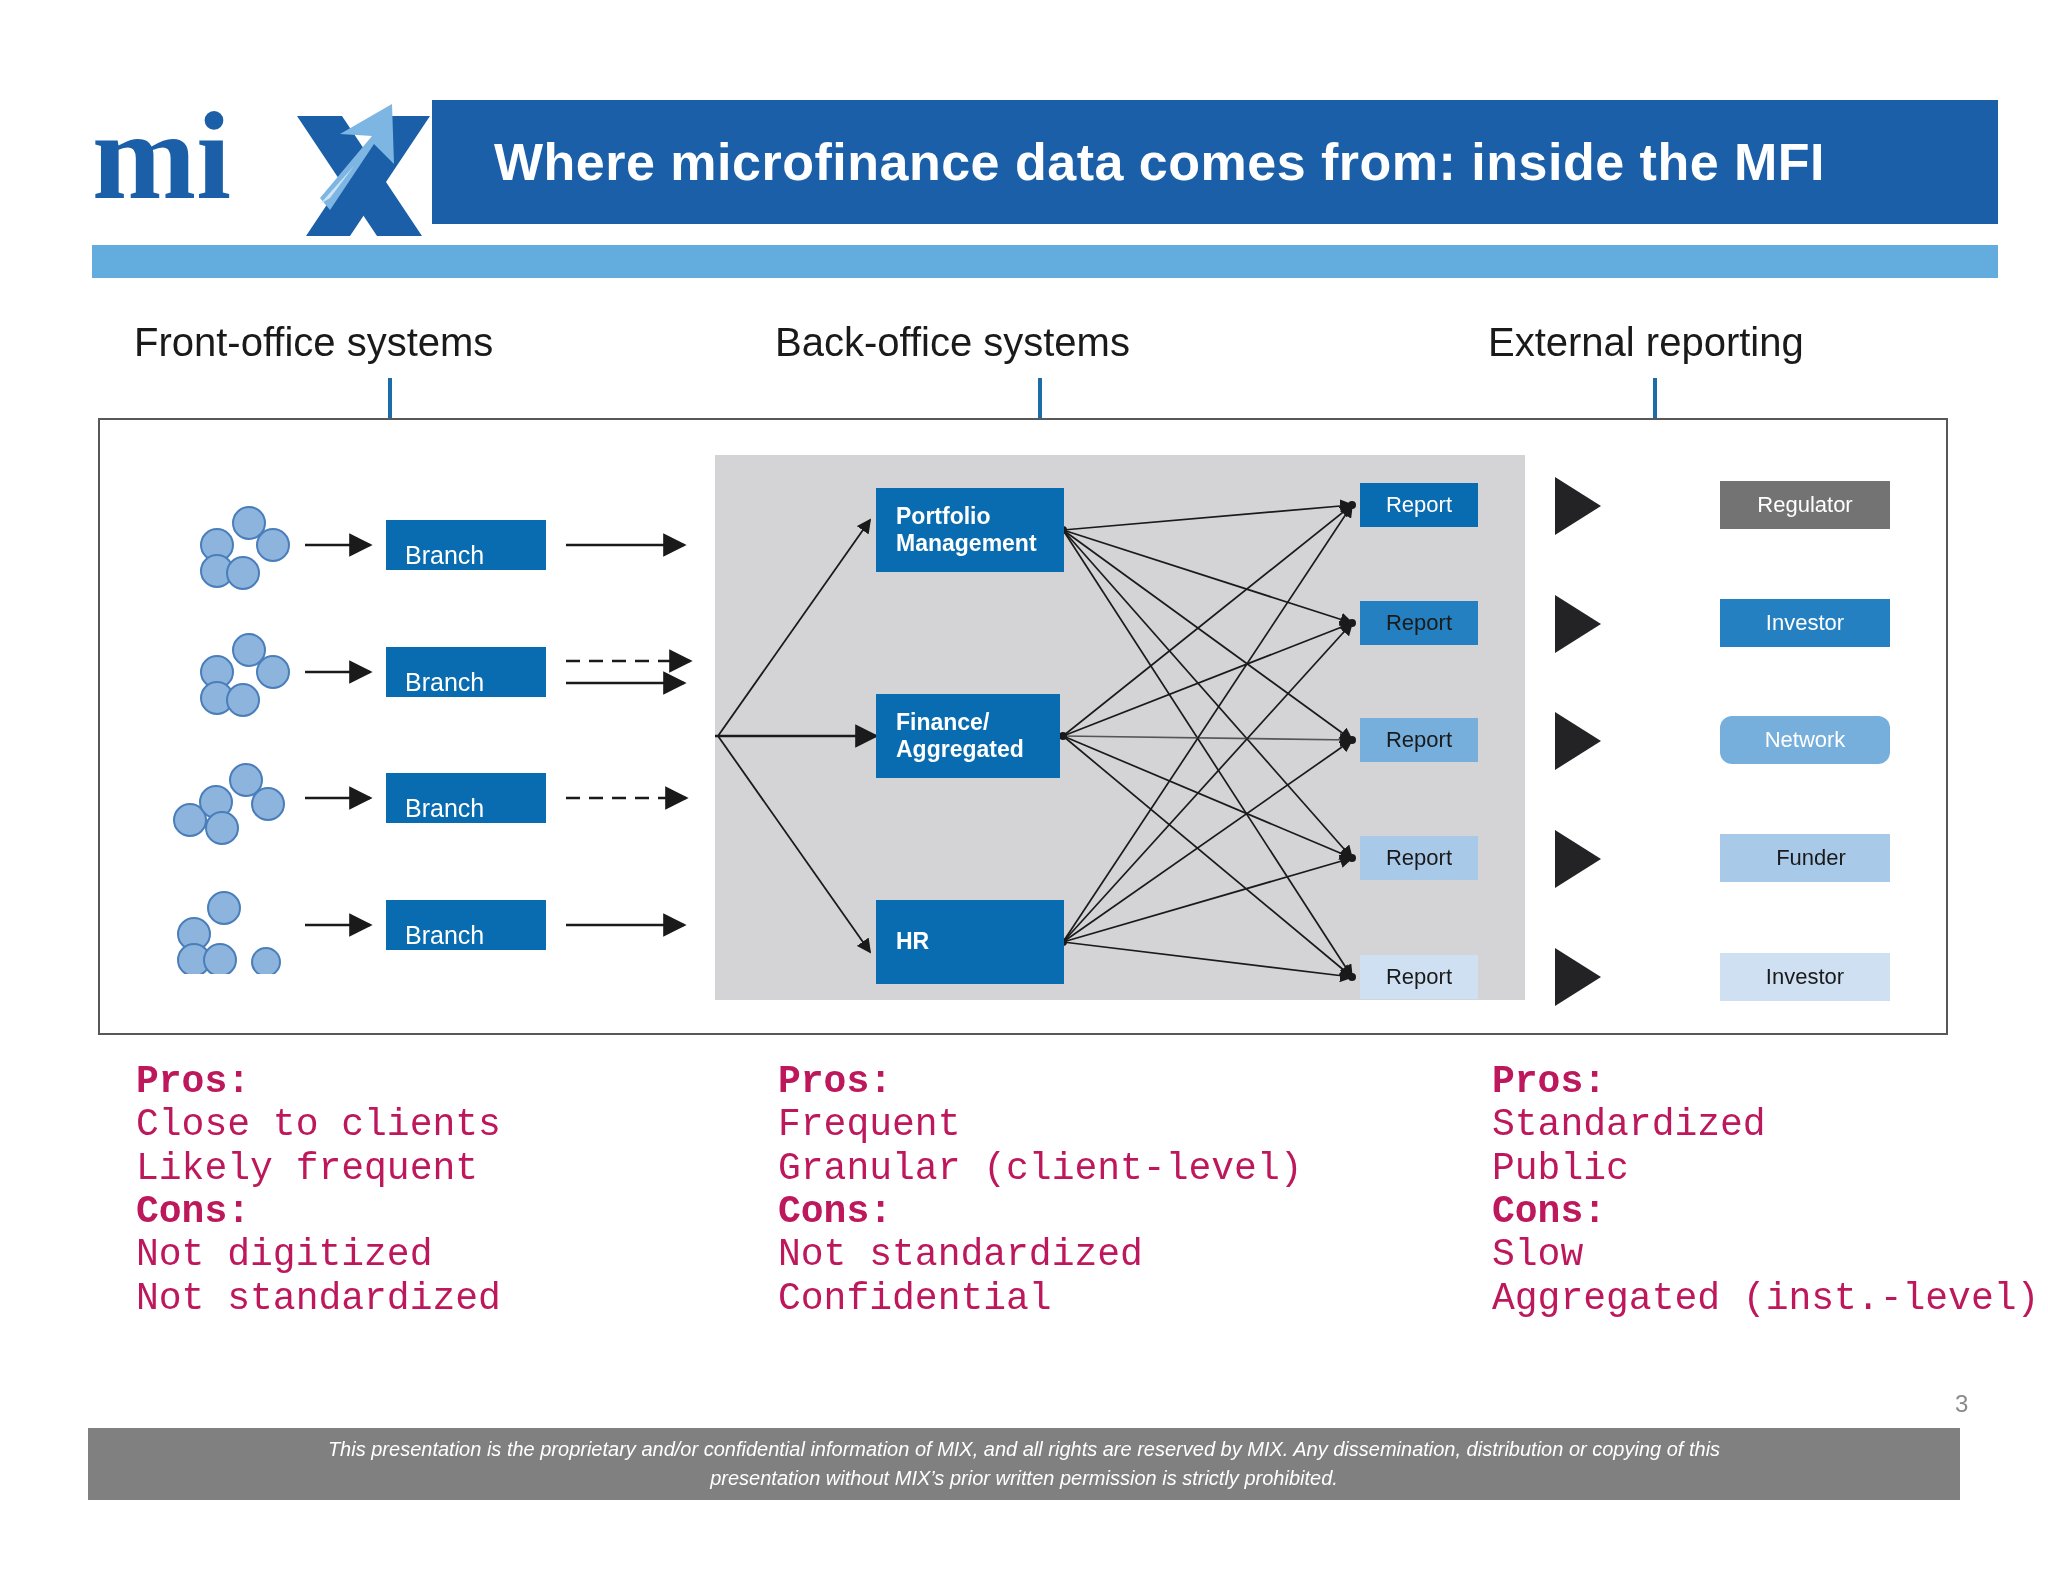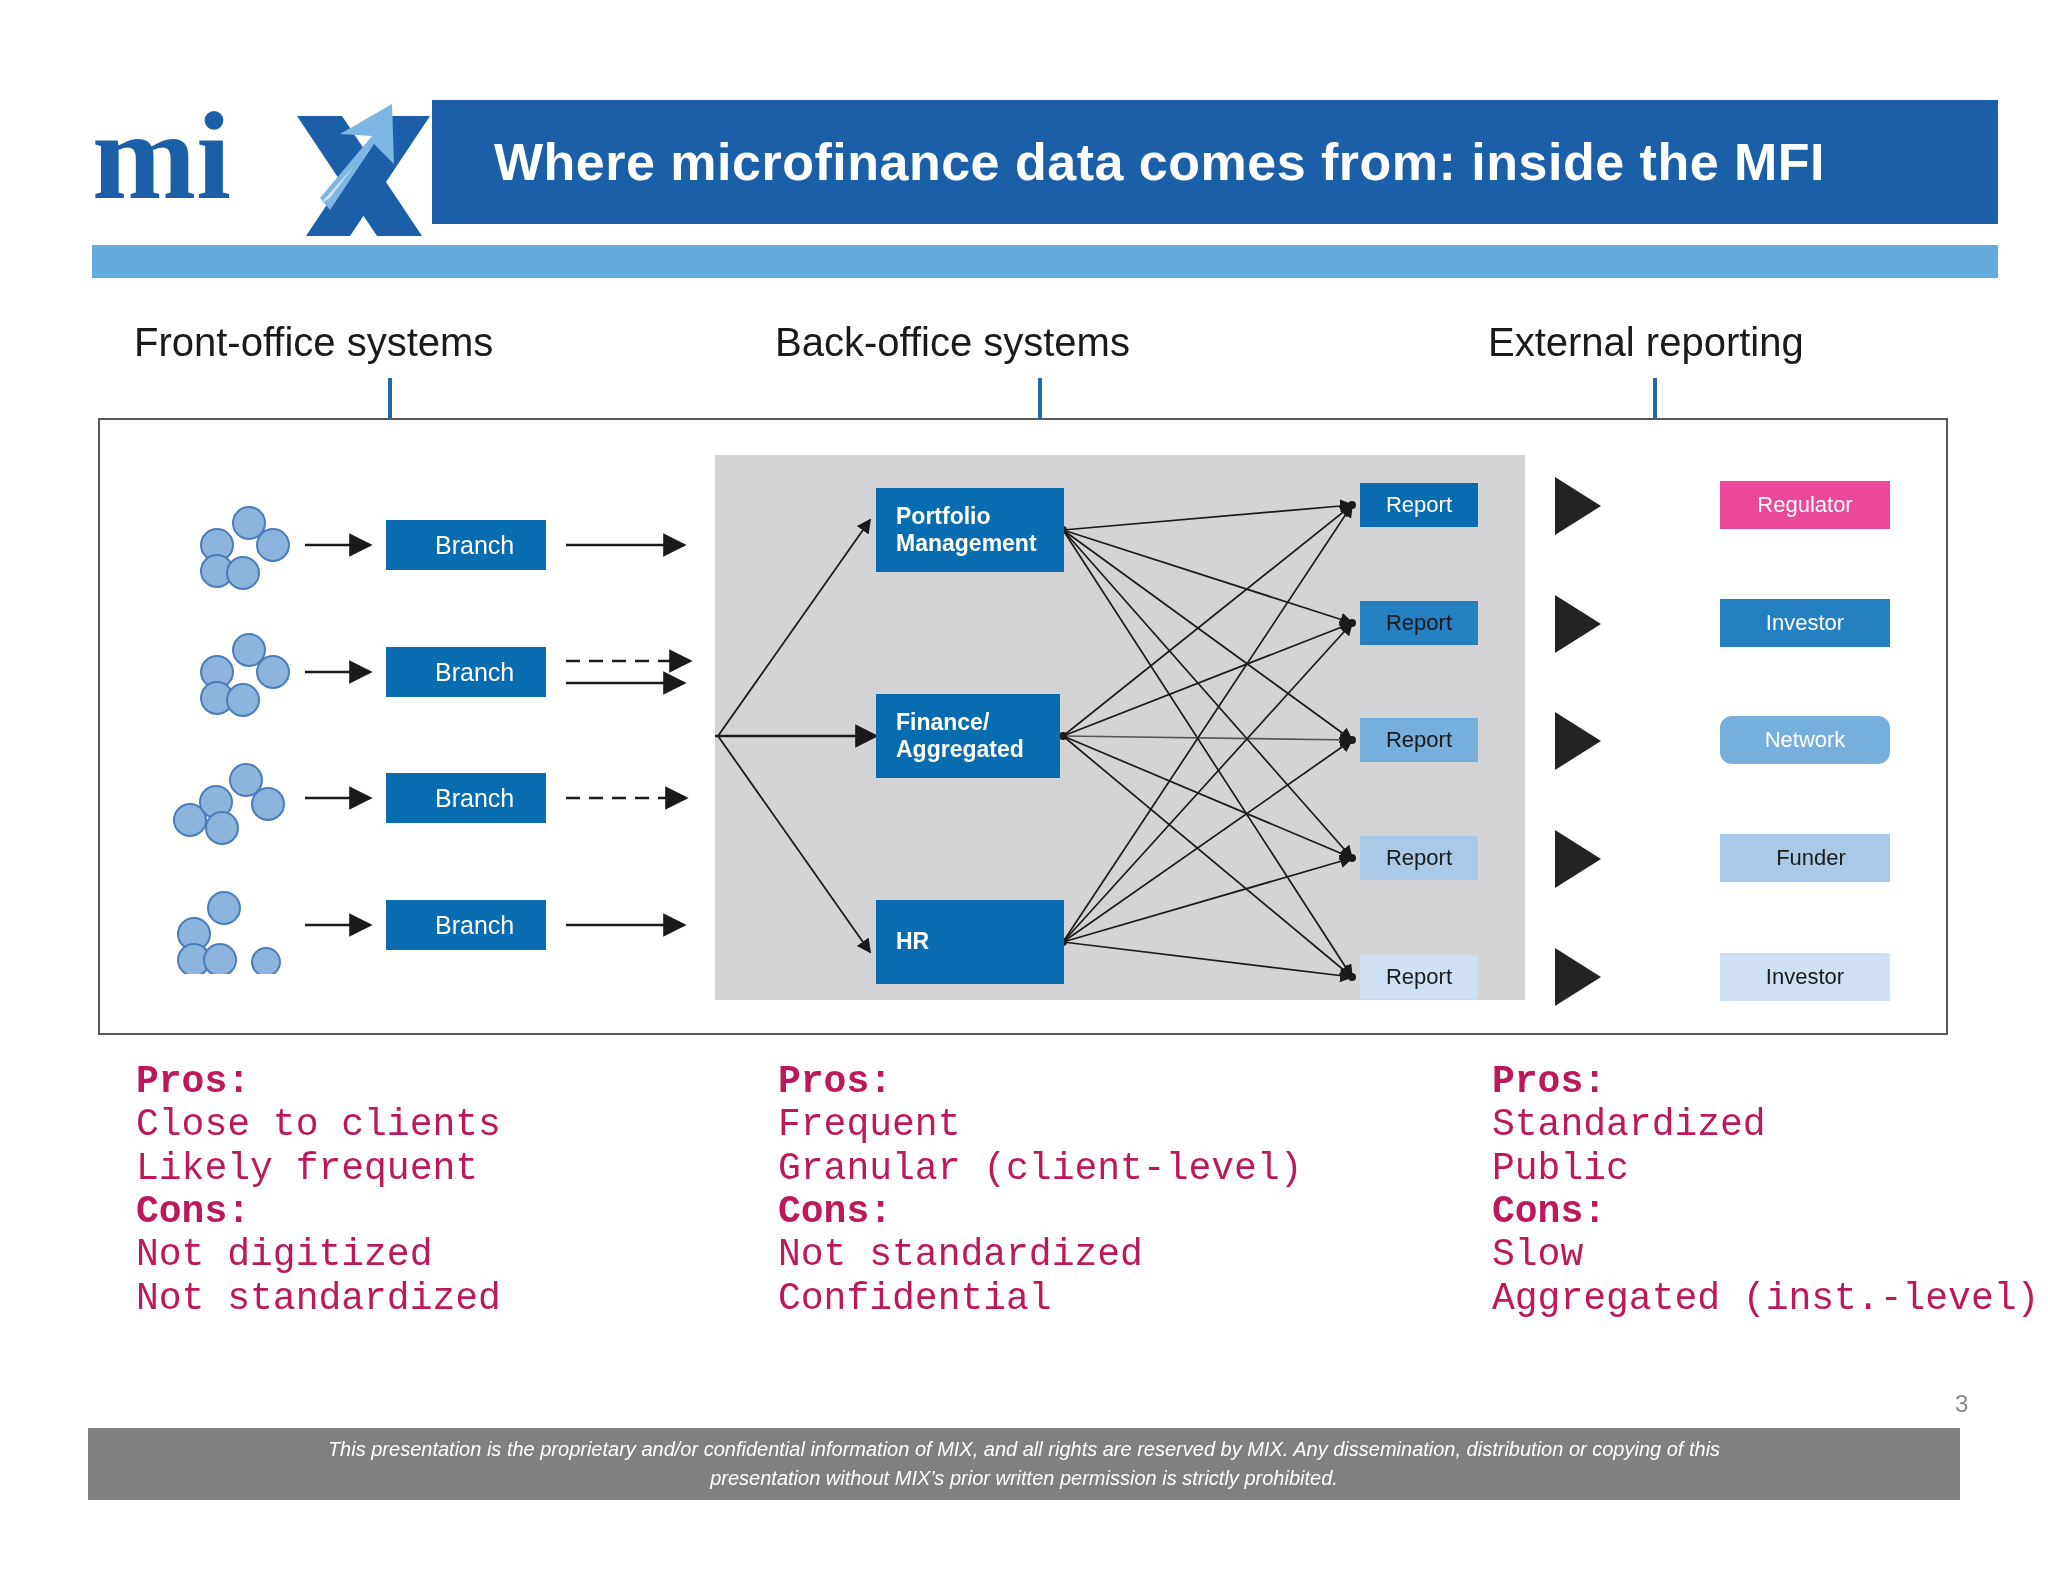--- a/index.html
+++ b/index.html
@@ -402,7 +402,7 @@
     </svg>
 </div>
 
-<div class="node-box recipient-box" style="left:1720px; top:481px; background:#ec4899; color:#ffffff;align-items:center;">
+<div class="node-box recipient-box" style="left:1720px; top:481px; background:#737373; color:#ffffff;align-items:center;">
   <span>Regulator</span>
 </div>
 <div class="node-box recipient-box" style="left:1720px; top:599px; background:#2480C0; color:#ffffff;">

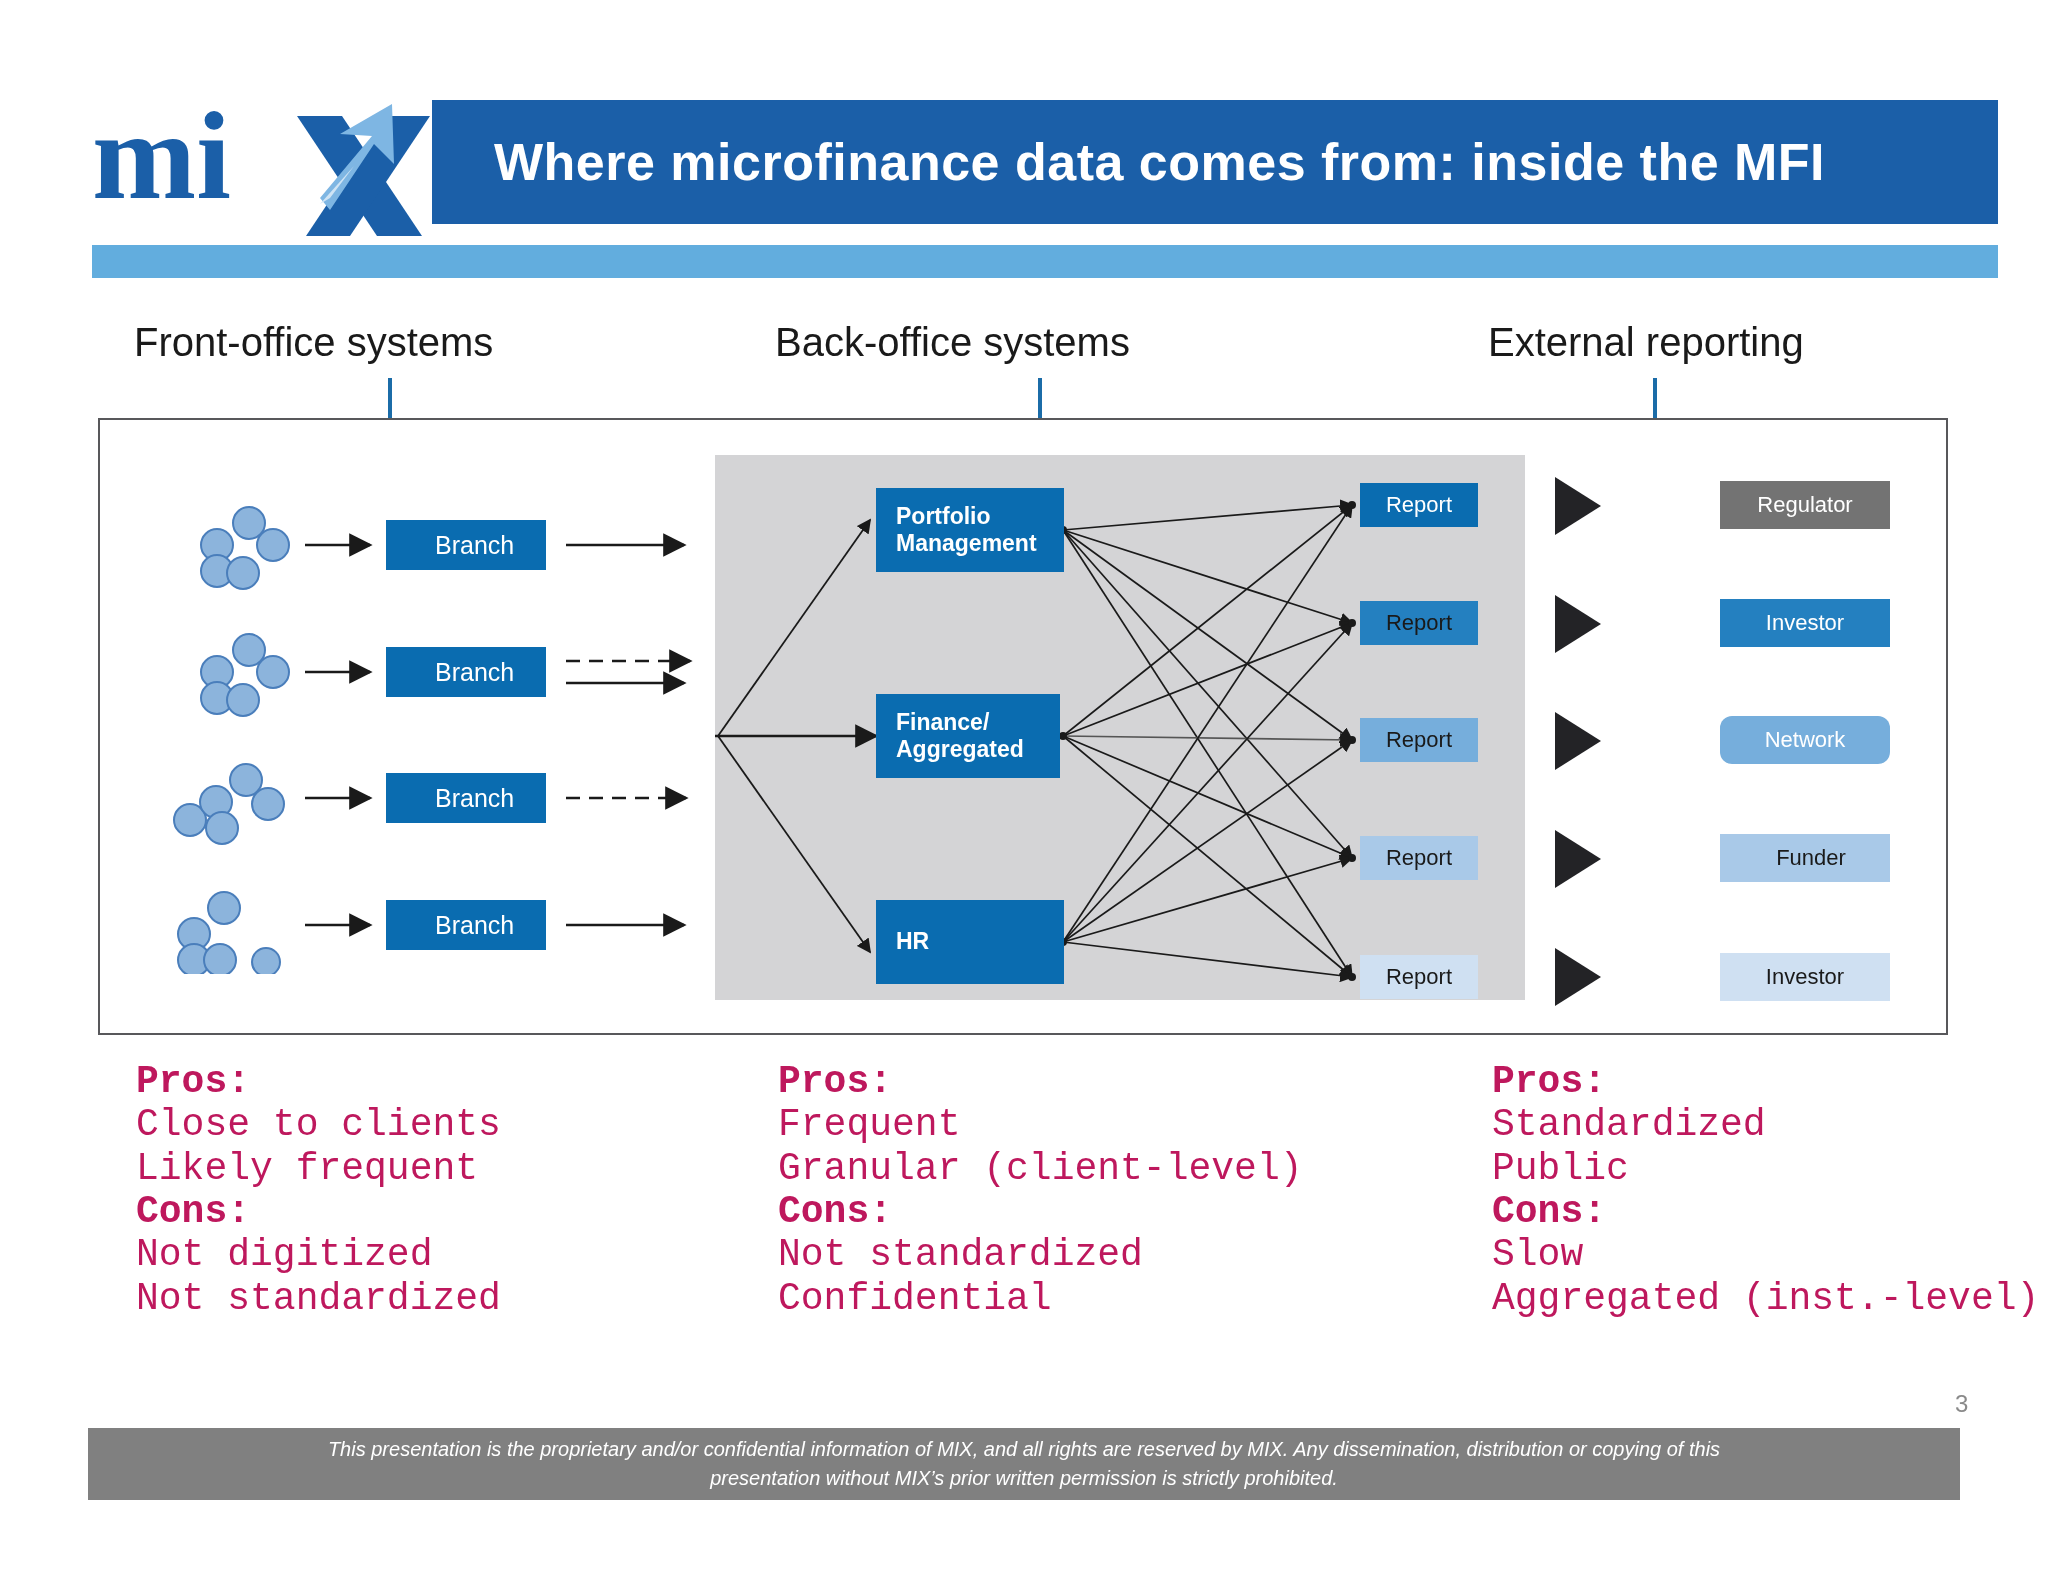--- a/index.html
+++ b/index.html
@@ -116,8 +116,9 @@
     width: 160px;
     height: 50px;
     background: #0A6CB0;
-    padding-left: 49px;
+    padding-left: 19px;
     font-size: 25px;
+    align-items: flex-end;
   }
   .office-box {
     background: #0A6CB0;

